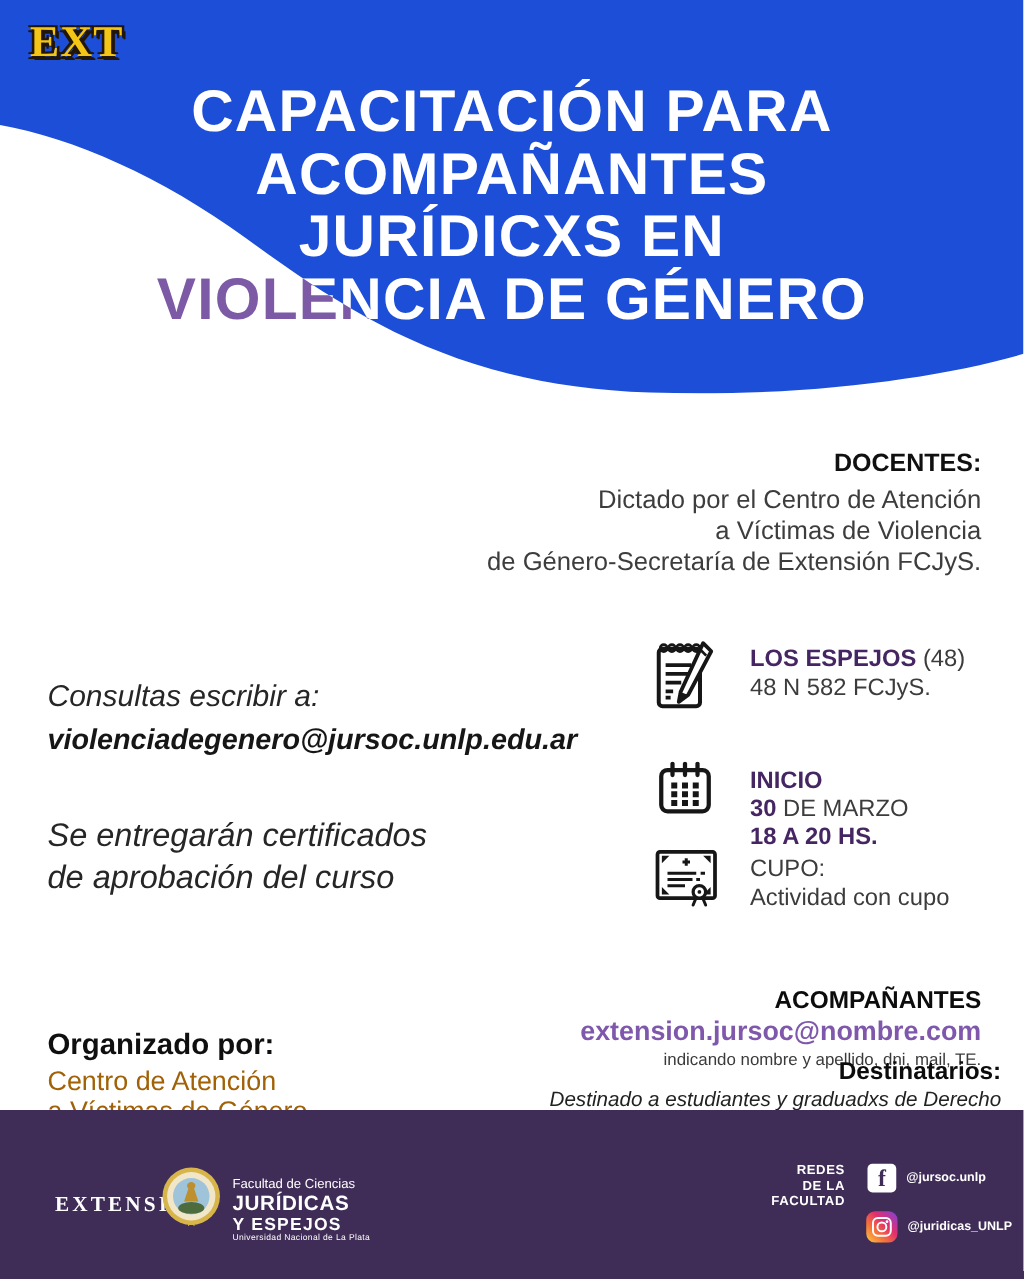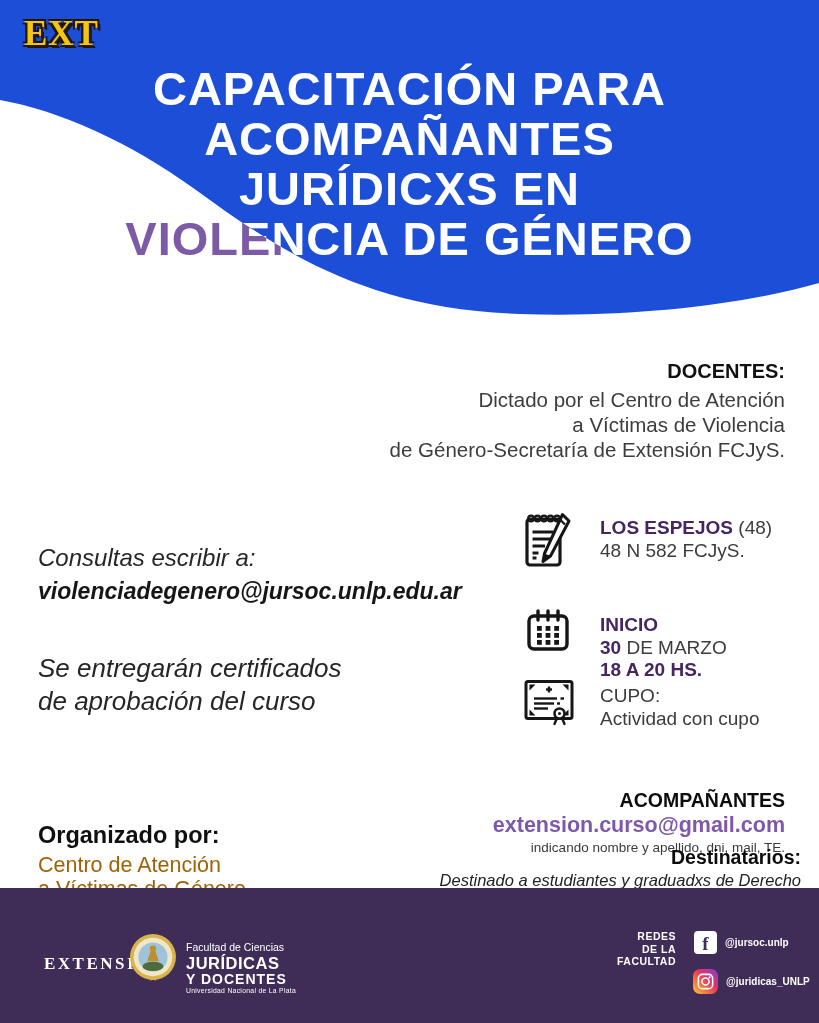--- a/index.html
+++ b/index.html
@@ -196,7 +196,7 @@
 
   <div class="blk inscripcion">
     <div class="ins-label">ACOMPAÑANTES</div>
-    <div class="ins-email">extension.curso@gmail.com</div>
+    <div class="ins-email">extension.jursoc@nombre.com</div>
     <div class="ins-note">indicando nombre y apellido, dni, mail, TE.</div>
   </div>
 

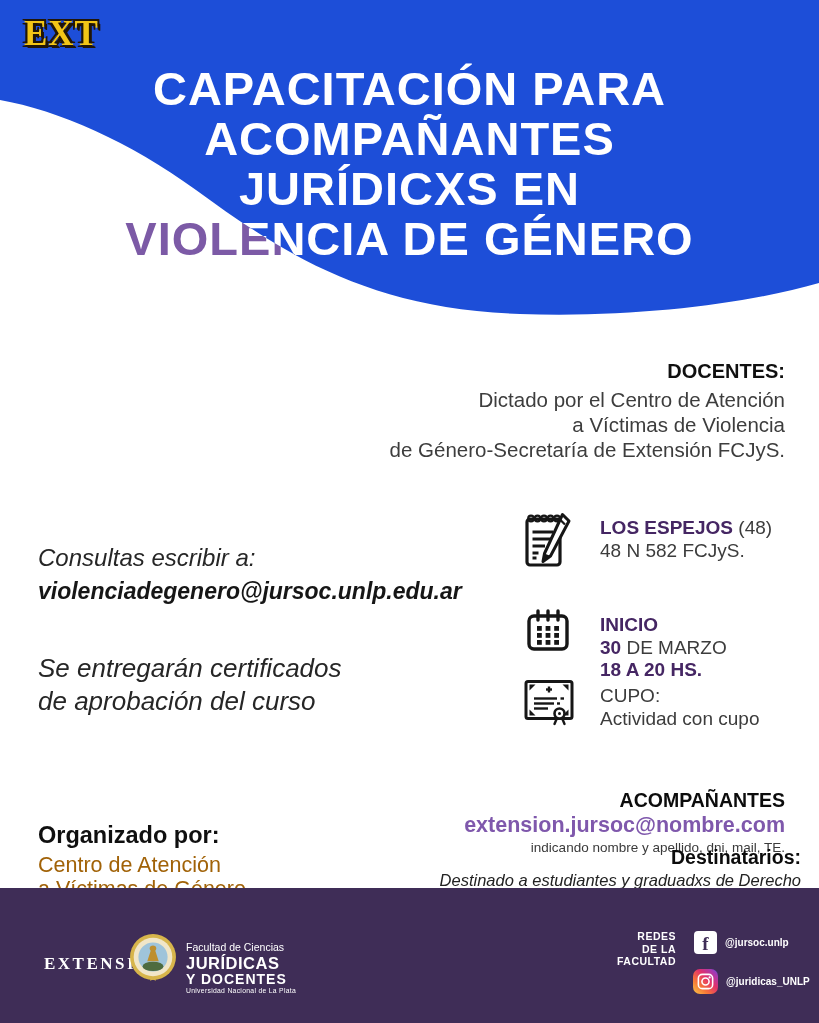--- a/index.html
+++ b/index.html
@@ -220,7 +220,7 @@
     <div class="faculty">
       <div class="fac-1">Facultad de Ciencias</div>
       <div class="fac-2">JURÍDICAS</div>
-      <div class="fac-3">Y DOCENTES</div>
+      <div class="fac-3">Y ESPEJOS</div>
       <div class="fac-4">Universidad Nacional de La Plata</div>
     </div>
 

